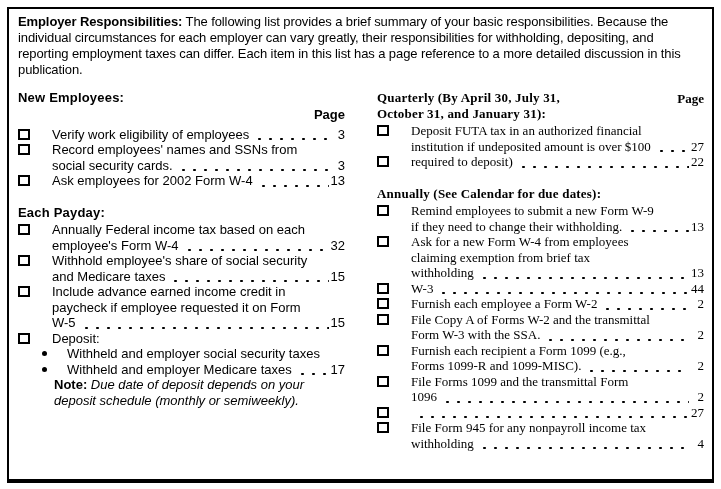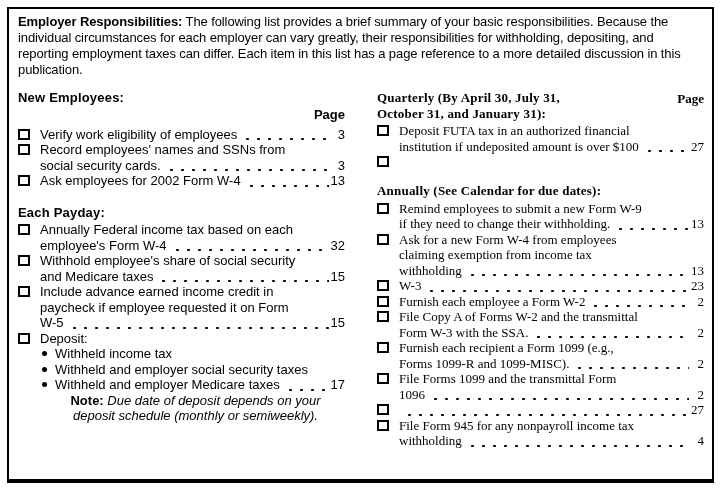--- a/index.html
+++ b/index.html
@@ -35,7 +35,7 @@
   .col-heading.bias { padding-right:44px; }
   .corner-page { position:absolute; right:0; top:1px; font-weight:bold; }
   .page-line { font-weight:bold; text-align:right; line-height:13px; margin:1px 0 6px; }
-  .item { display:flex; line-height:15.5px; }
+  .item { display:flex; line-height:15.5px;gap:12px; }
   .marker-cell { flex:none; width:22px; padding-top:2px; }
   .cb { display:block; width:12px; height:11px; border:2px solid #000; background:#fff; }
   .item.bullet { margin-left:24px; }

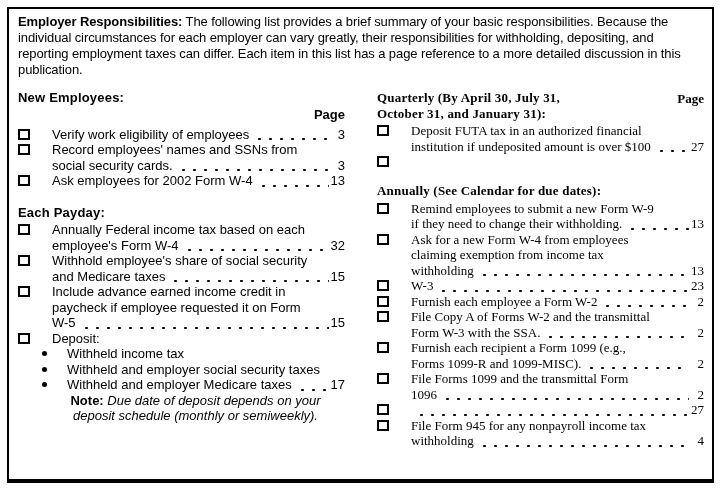--- a/index.html
+++ b/index.html
@@ -217,6 +217,11 @@
               <span class="cb"></span>
             </span>
             <div class="body">
+              <div class="lastline">
+                <span class="txt">required to deposit)</span>
+                <span class="dots"></span>
+                <span class="pagenum">22</span>
+              </div>
             </div>
           </div>
         </div>

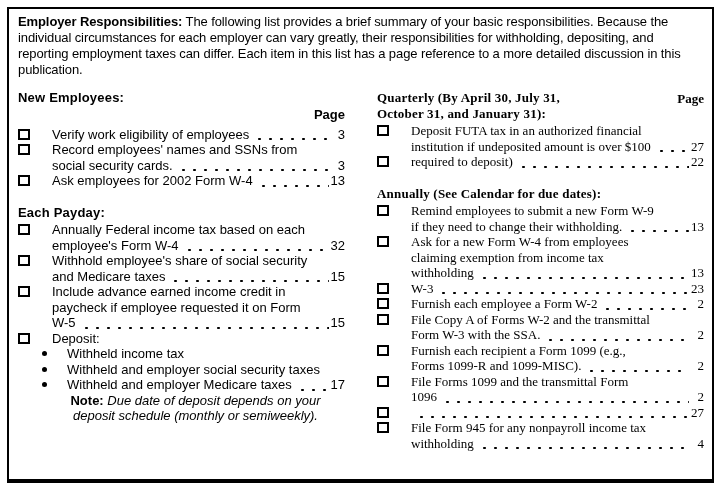--- a/index.html
+++ b/index.html
@@ -248,7 +248,7 @@
             </span>
             <div class="body">
               <div class="line">Ask for a new Form W-4 from employees</div>
-              <div class="line">claiming exemption from income tax</div>
+              <div class="line">claiming exemption from brief tax</div>
               <div class="lastline">
                 <span class="txt">withholding</span>
                 <span class="dots"></span>

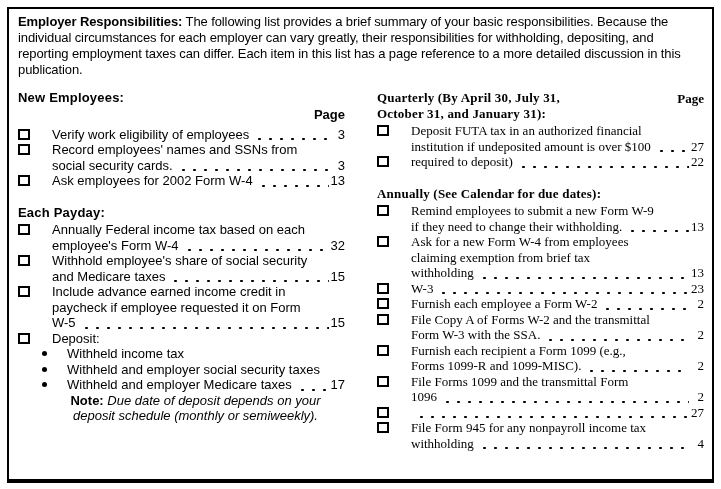--- a/index.html
+++ b/index.html
@@ -264,7 +264,7 @@
               <div class="lastline">
                 <span class="txt">W-3</span>
                 <span class="dots"></span>
-                <span class="pagenum">23</span>
+                <span class="pagenum">44</span>
               </div>
             </div>
           </div>

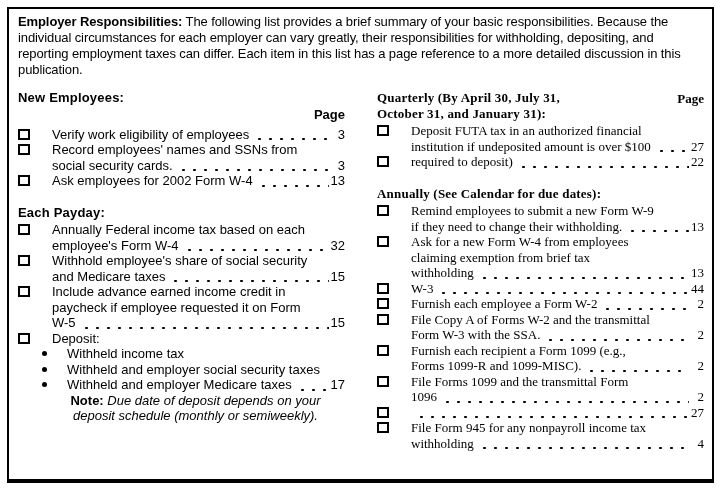--- a/index.html
+++ b/index.html
@@ -164,14 +164,6 @@
               <span class="bu"></span>
             </span>
             <div class="body">
-              <div class="line">Withheld income tax</div>
-            </div>
-          </div>
-          <div class="item bullet">
-            <span class="marker-cell">
-              <span class="bu"></span>
-            </span>
-            <div class="body">
               <div class="line">Withheld and employer social security taxes</div>
             </div>
           </div>

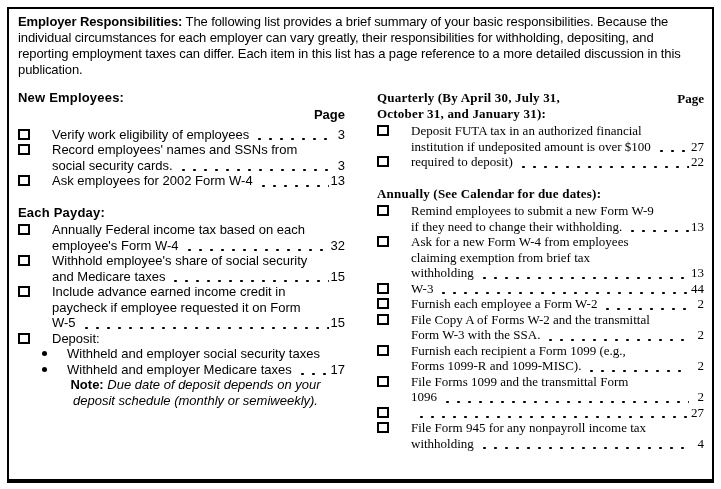--- a/index.html
+++ b/index.html
@@ -41,7 +41,7 @@
   .item.bullet { margin-left:24px; }
   .item.bullet .marker-cell { width:13px; padding-top:5px; }
   .bu { display:block; width:5px; height:5px; border-radius:50%; background:#000; }
-  .item.note { display:block; margin-left:28px;text-align:center; }
+  .item.note { display:block; margin-left:36px; }
   .body { flex:1 1 auto; min-width:0; }
   .line { white-space:nowrap; }
   .lastline { display:flex; }

